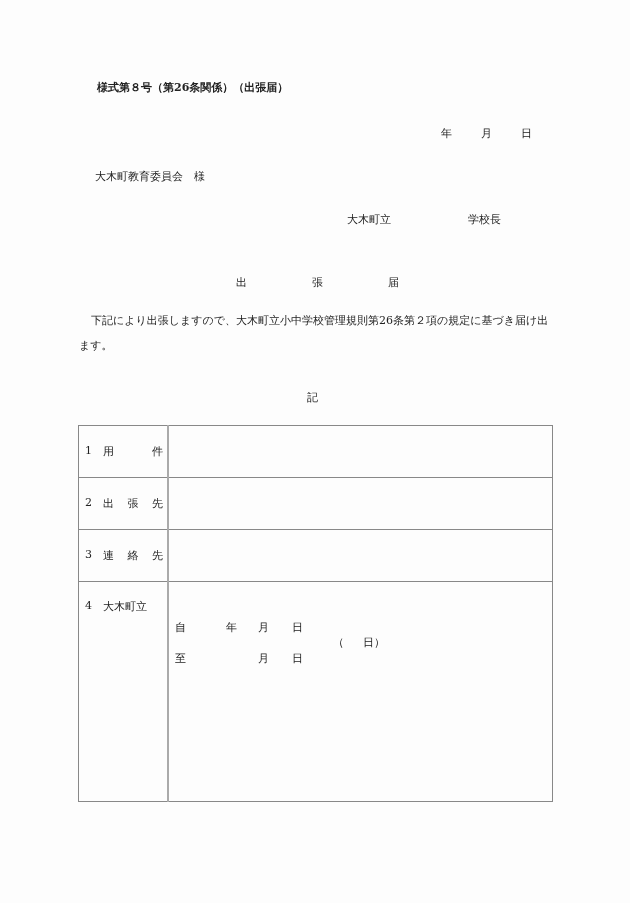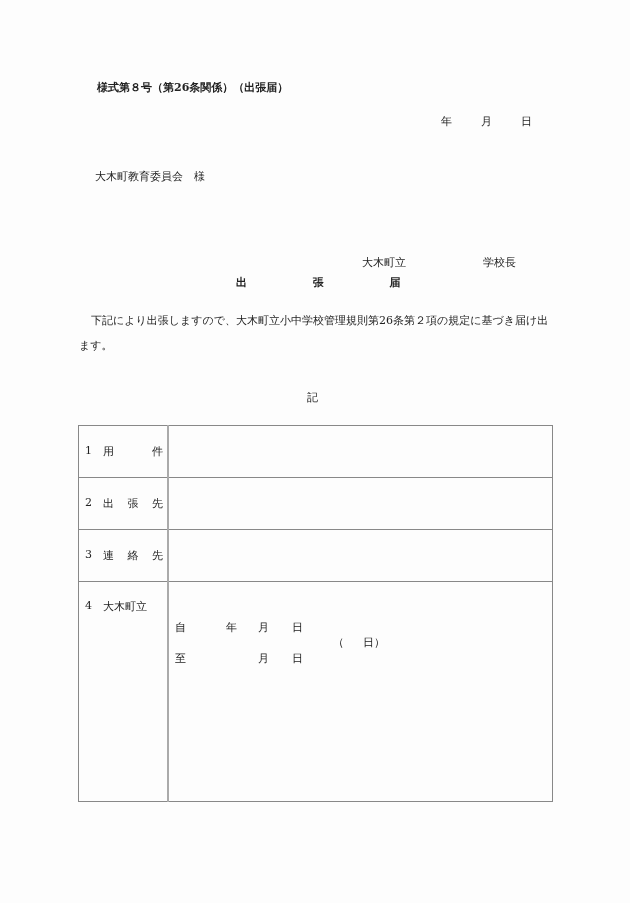--- a/index.html
+++ b/index.html
@@ -9,7 +9,7 @@
   }
   .abs { position:absolute; white-space:nowrap; line-height:14px; }
   .form-number { left:97px; top:81px;font-weight:bold; }
-  .date-line { left:441px; top:115px; }
+  .date-line { left:441px; top:127px; }
   .date-line span { display:inline-block; }
   .addressee { left:95px; top:170px; }
   .sender { left:362px; top:213px;margin-top:43px; }

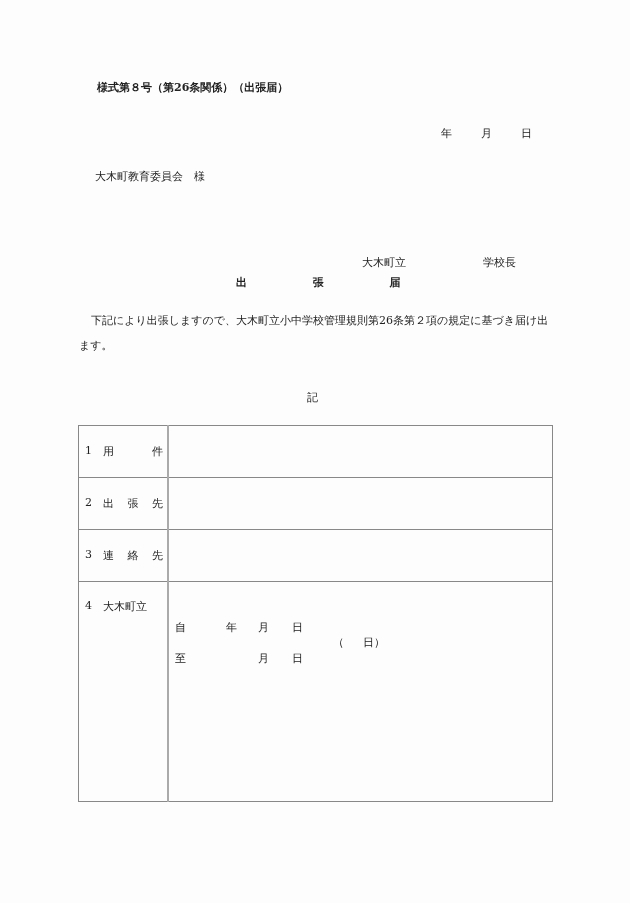--- a/index.html
+++ b/index.html
@@ -12,7 +12,7 @@
   .date-line { left:441px; top:127px; }
   .date-line span { display:inline-block; }
   .addressee { left:95px; top:170px; }
-  .sender { left:362px; top:213px;margin-top:43px; }
+  .sender { left:347px; top:213px; }
   .title { left:236px; top:276px;font-weight:bold; }
   .title span { display:inline-block; }
   .body-text { left:79px; top:308px; width:480px; white-space:normal; line-height:25px; text-indent:12px; }

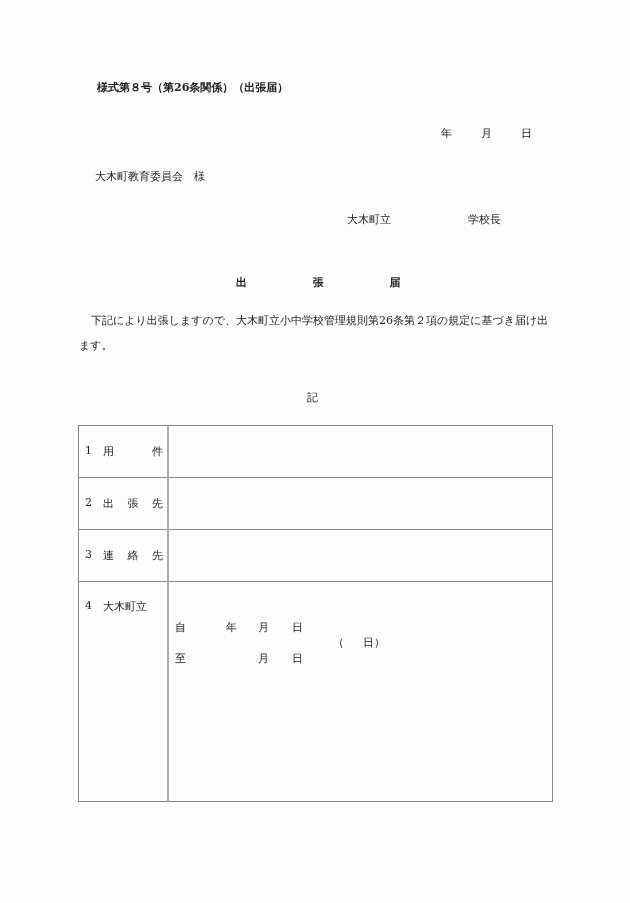--- a/index.html
+++ b/index.html
@@ -13,7 +13,7 @@
   .date-line span { display:inline-block; }
   .addressee { left:95px; top:170px; }
   .sender { left:347px; top:213px; }
-  .title { left:236px; top:276px;font-weight:bold; }
+  .title { left:236px; top:276px; }
   .title span { display:inline-block; }
   .body-text { left:79px; top:308px; width:480px; white-space:normal; line-height:25px; text-indent:12px; }
   .ki { left:307px; top:391px; }

